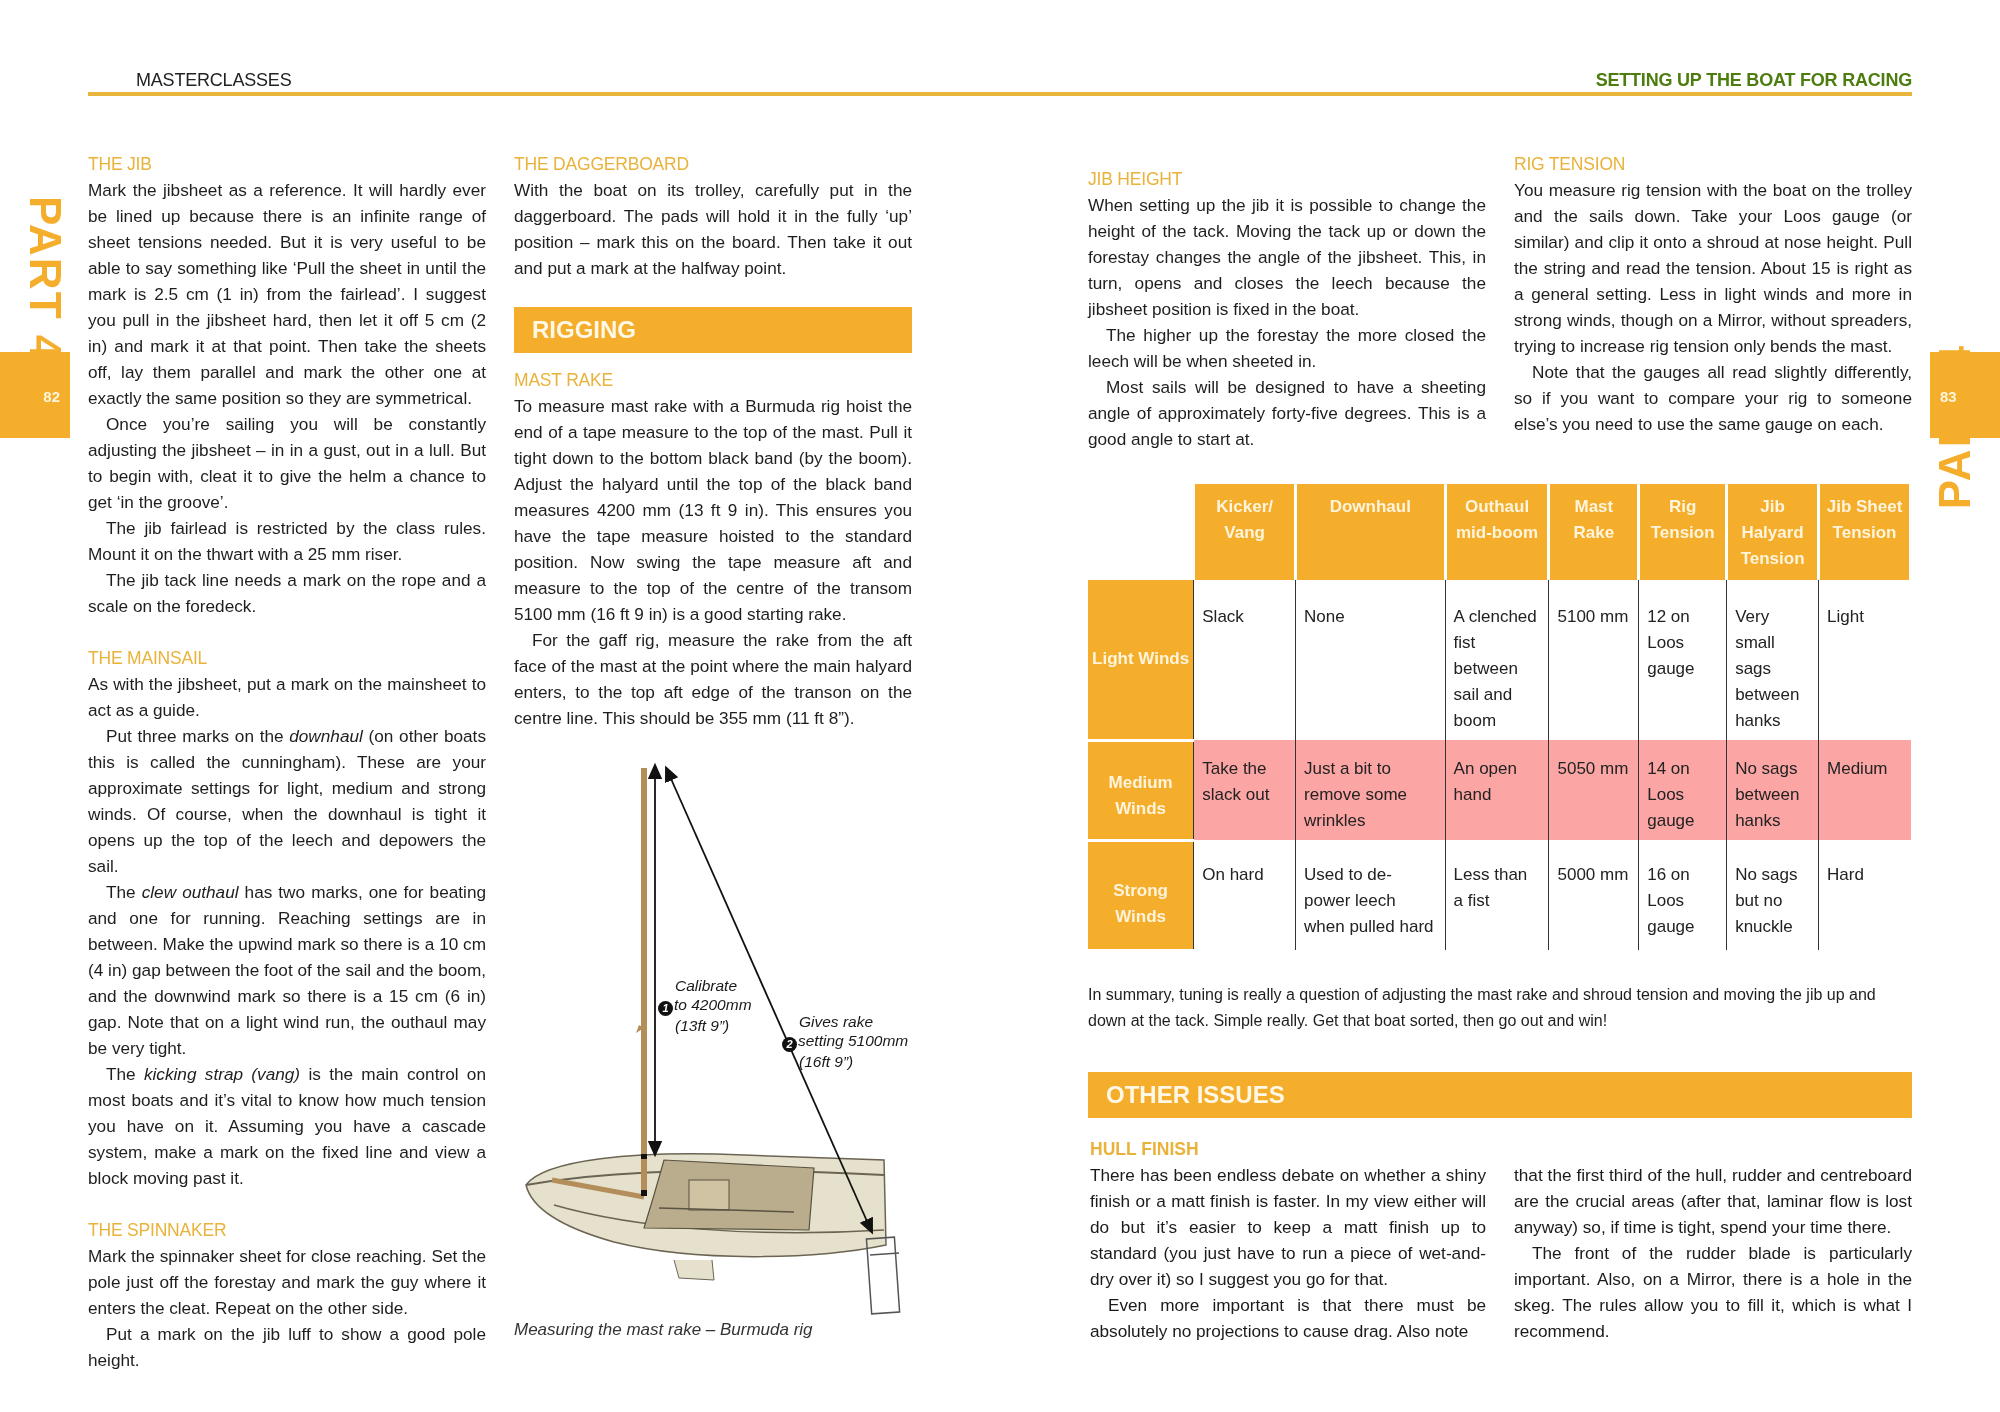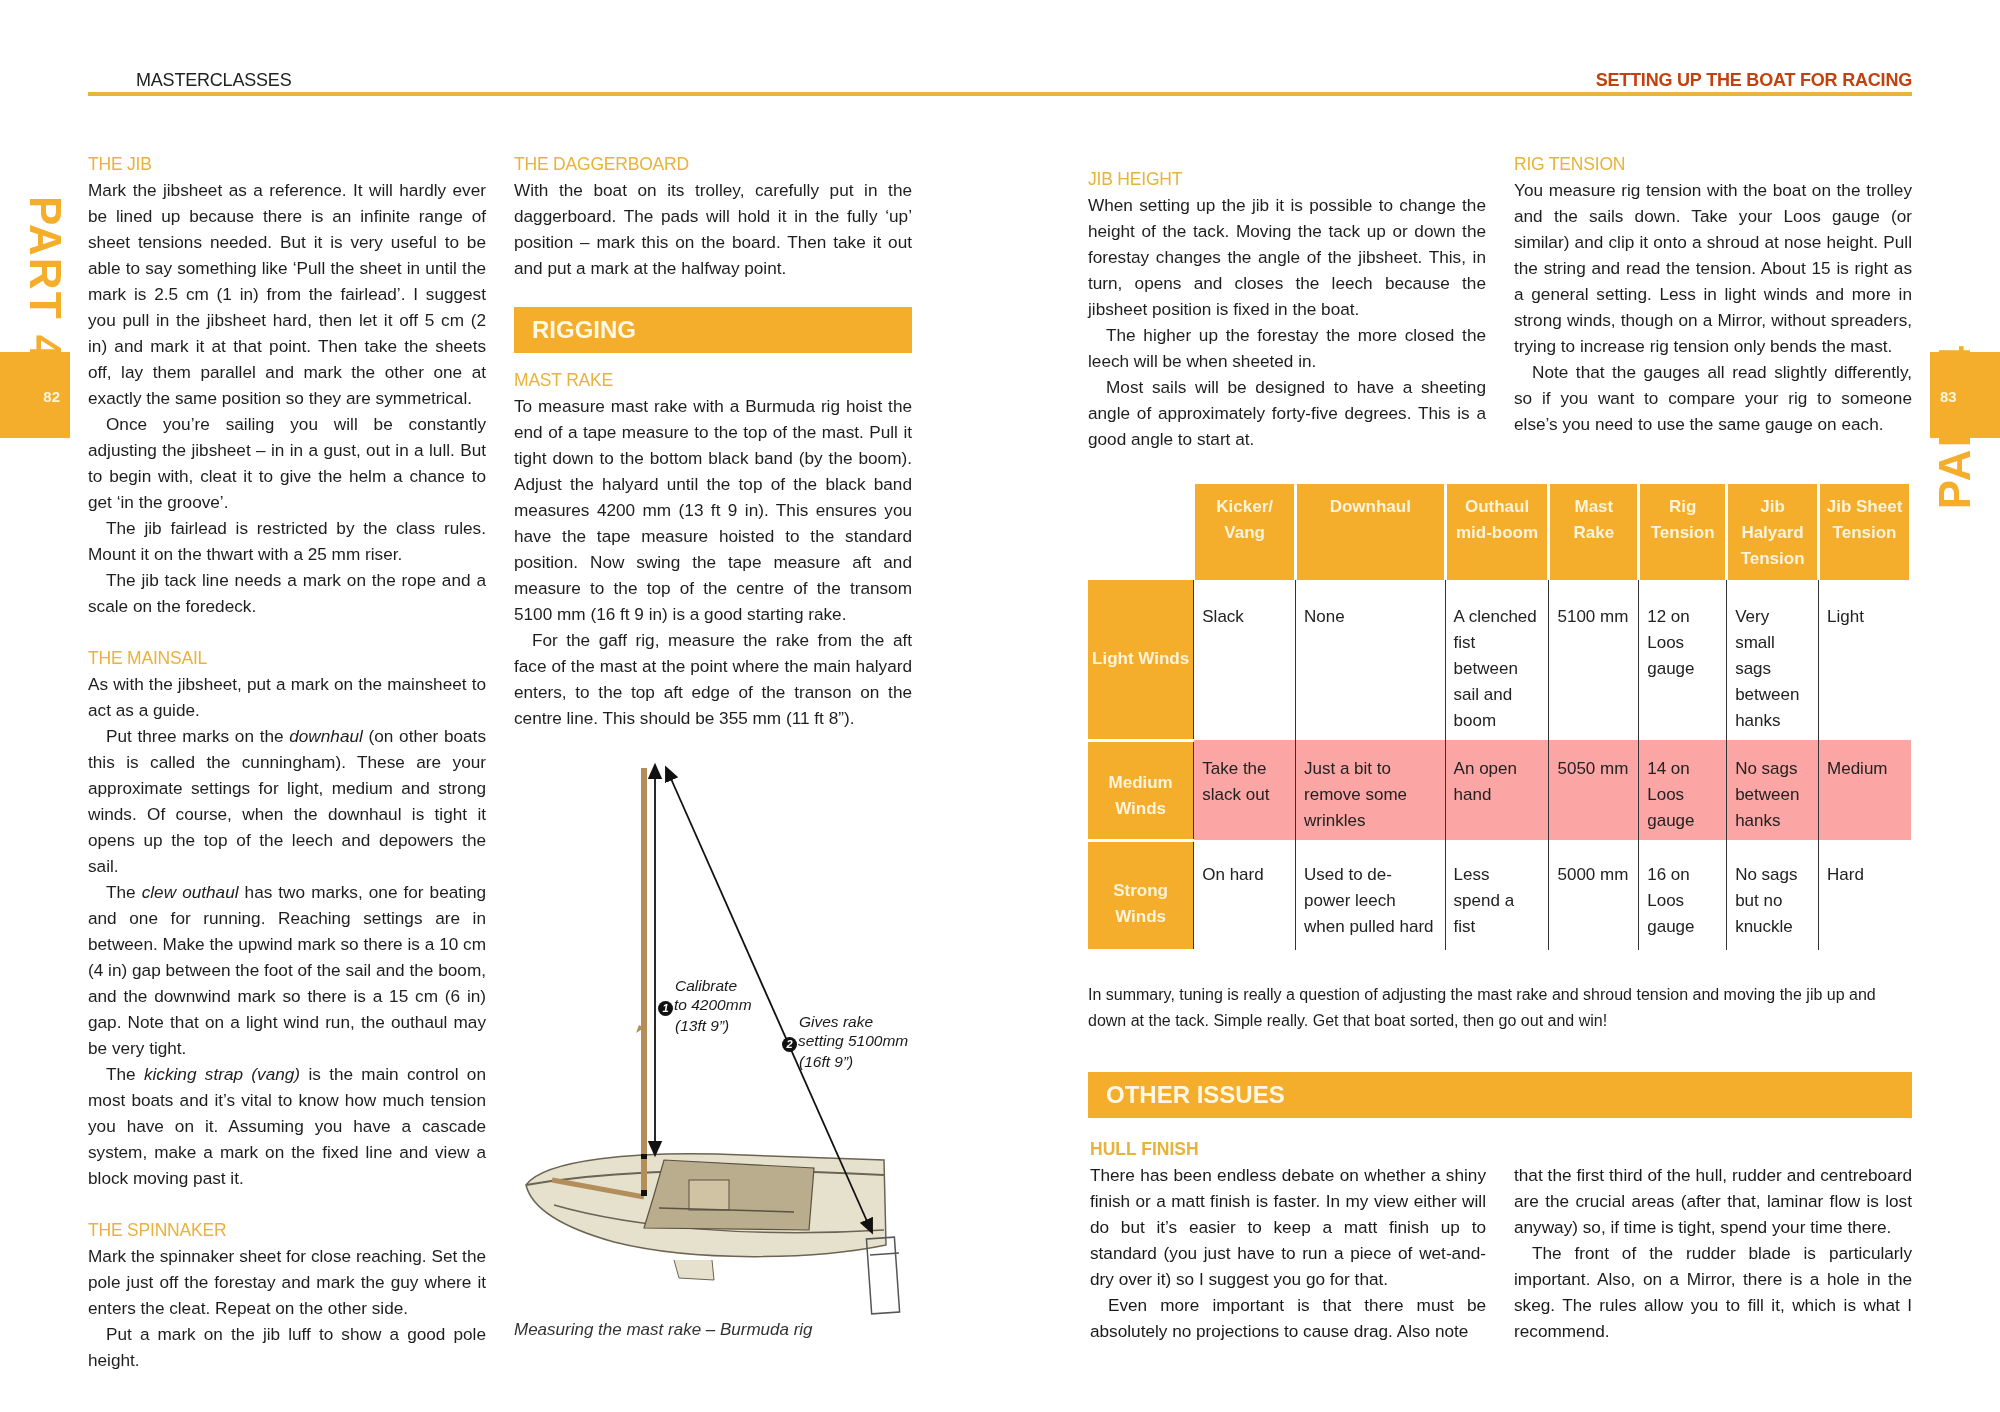--- a/index.html
+++ b/index.html
@@ -8,7 +8,7 @@
 
   .running-head { position: absolute; top: 70px; font-size: 18px; letter-spacing: -0.2px; margin-left: 48px; }
   .rh-left { left: 88px; color: #222; }
-  .rh-right { right: 88px; font-weight: bold; color: #c2410c; }
+  .rh-right { right: 88px; font-weight: bold; color: #4d7c0f; }
   .rule { position: absolute; top: 92px; left: 88px; right: 88px; height: 4px; background: #e8b53c; }
 
   .col { position: absolute; font-size: 17.2px; line-height: 26px; text-align: justify; color: #1e1e1e; }

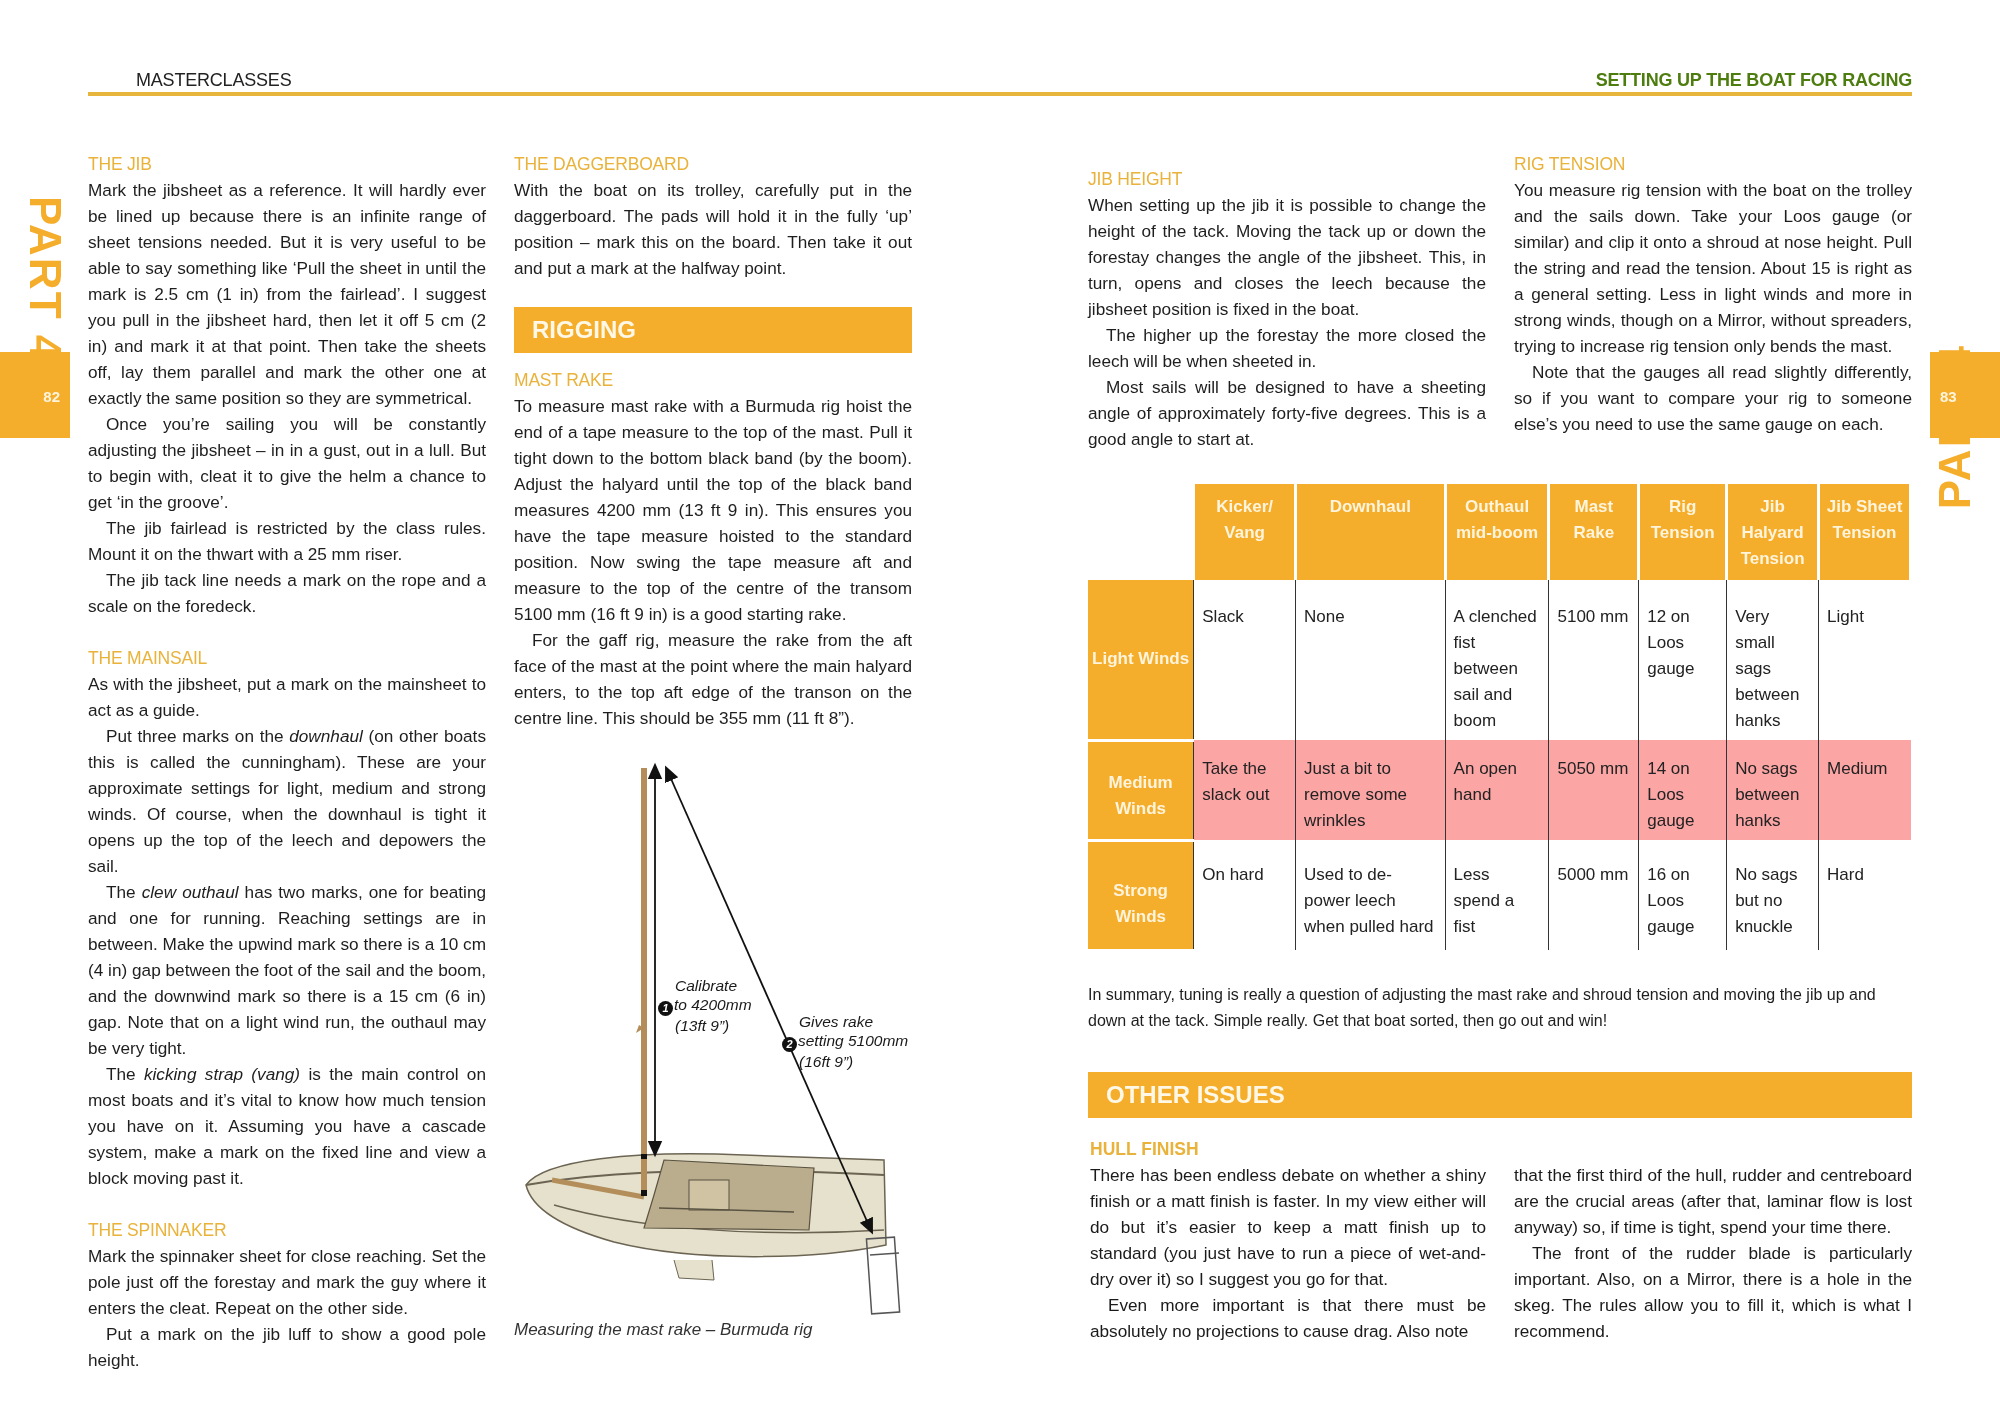--- a/index.html
+++ b/index.html
@@ -207,7 +207,7 @@
       <td class="rowhead">Strong Winds</td>
       <td>On hard</td>
       <td>Used to de-power leech when pulled hard</td>
-      <td>Less spend a fist</td>
+      <td>Less than a fist</td>
       <td>5000 mm</td>
       <td>16 on Loos gauge</td>
       <td>No sags but no knuckle</td>

